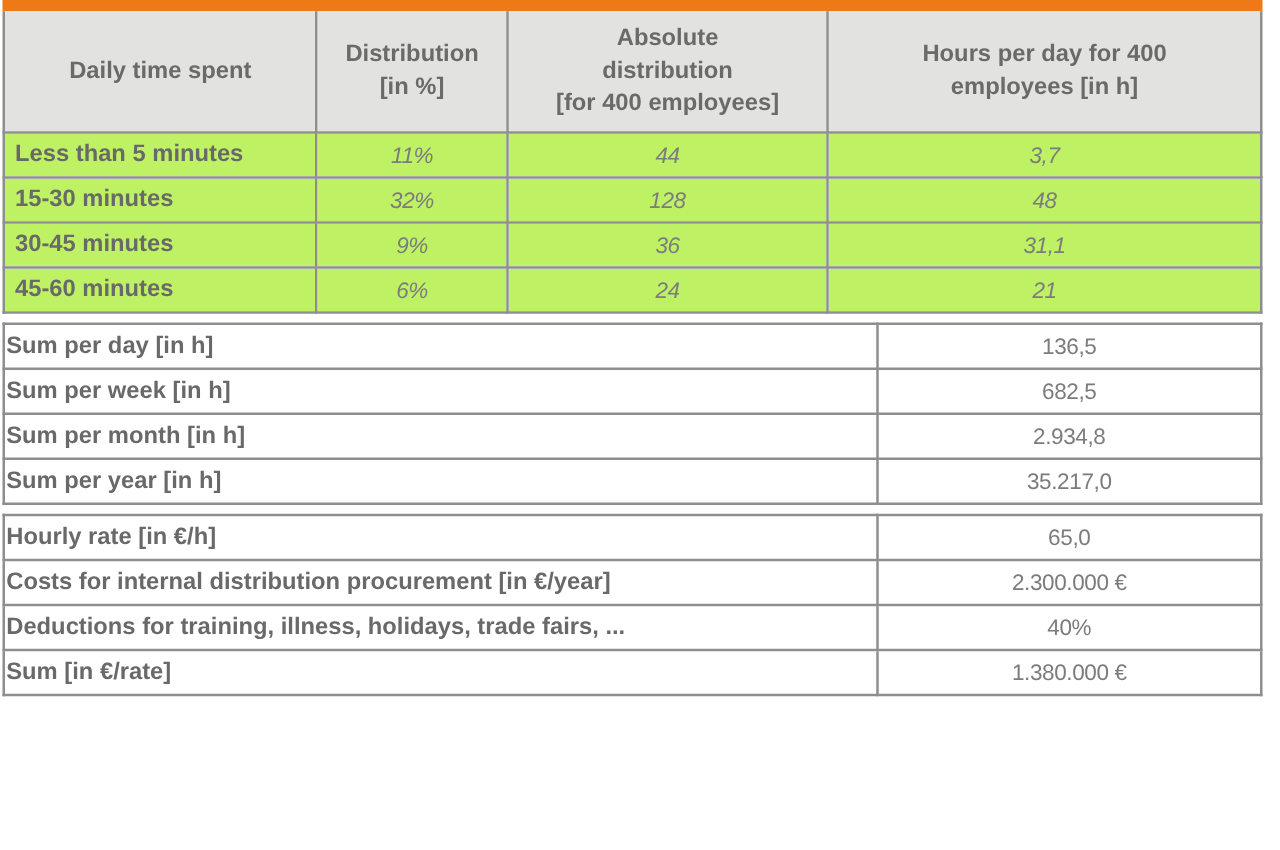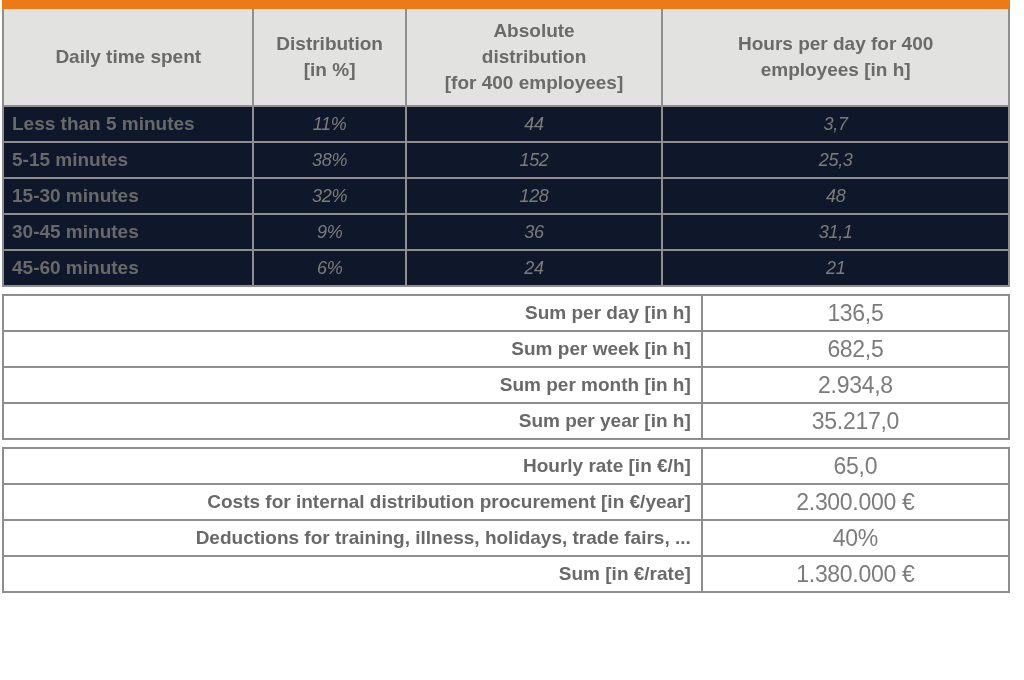--- a/index.html
+++ b/index.html
@@ -48,7 +48,7 @@
   }
   table.main td {
     height: 36px;
-    background: #0f172a;
+    background: #bef264;
     vertical-align: middle;
   }
   .col-label { width: 250px; }

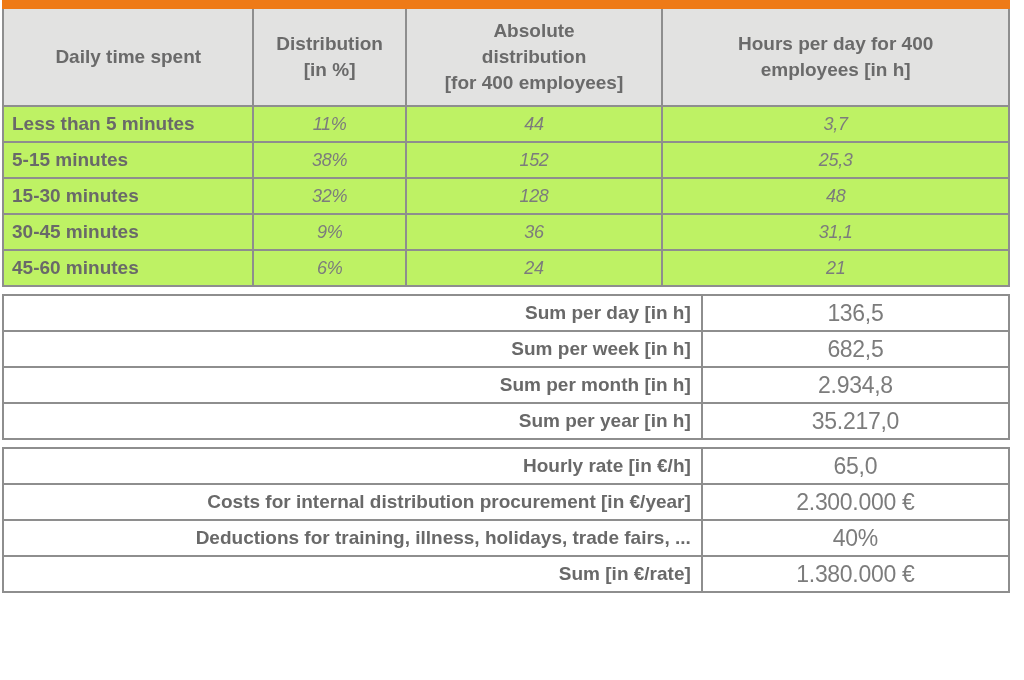--- a/index.html
+++ b/index.html
@@ -123,12 +123,6 @@
         <td class="cell-value">3,7</td>
       </tr>
       <tr>
-        <td class="row-label">5-15 minutes</td>
-        <td class="cell-value">38%</td>
-        <td class="cell-value">152</td>
-        <td class="cell-value">25,3</td>
-      </tr>
-      <tr>
         <td class="row-label">15-30 minutes</td>
         <td class="cell-value">32%</td>
         <td class="cell-value">128</td>

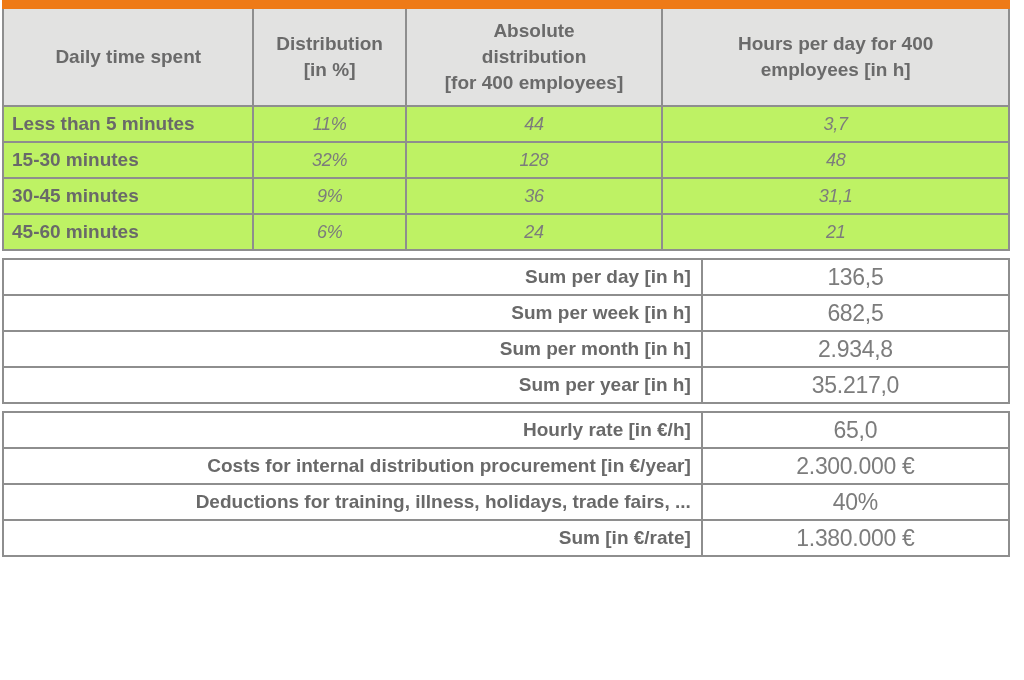--- a/index.html
+++ b/index.html
@@ -84,7 +84,7 @@
     color: #696969;
     font-weight: bold;
     font-size: 19px;
-    text-align: right;
+    text-align: left;
     padding-right: 10px;
   }
   .sum-value {

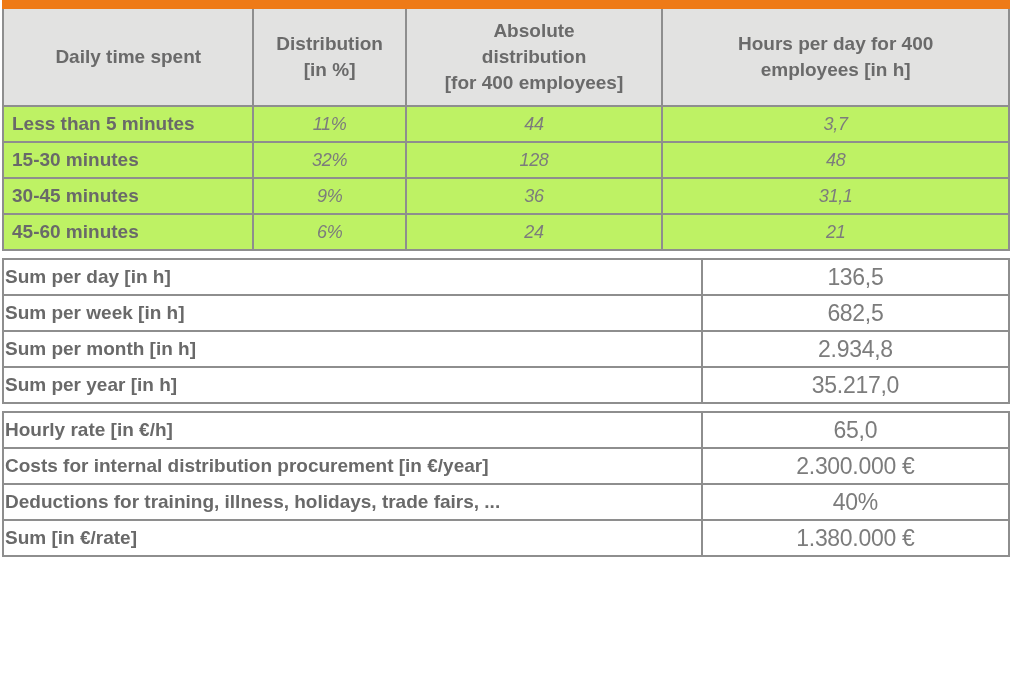--- a/index.html
+++ b/index.html
@@ -90,7 +90,7 @@
   .sum-value {
     width: 291px;
     color: #7C7C7C;
-    font-size: 23px;
+    font-size: 18px;
     text-align: center;
     letter-spacing: -0.3px;
   }

